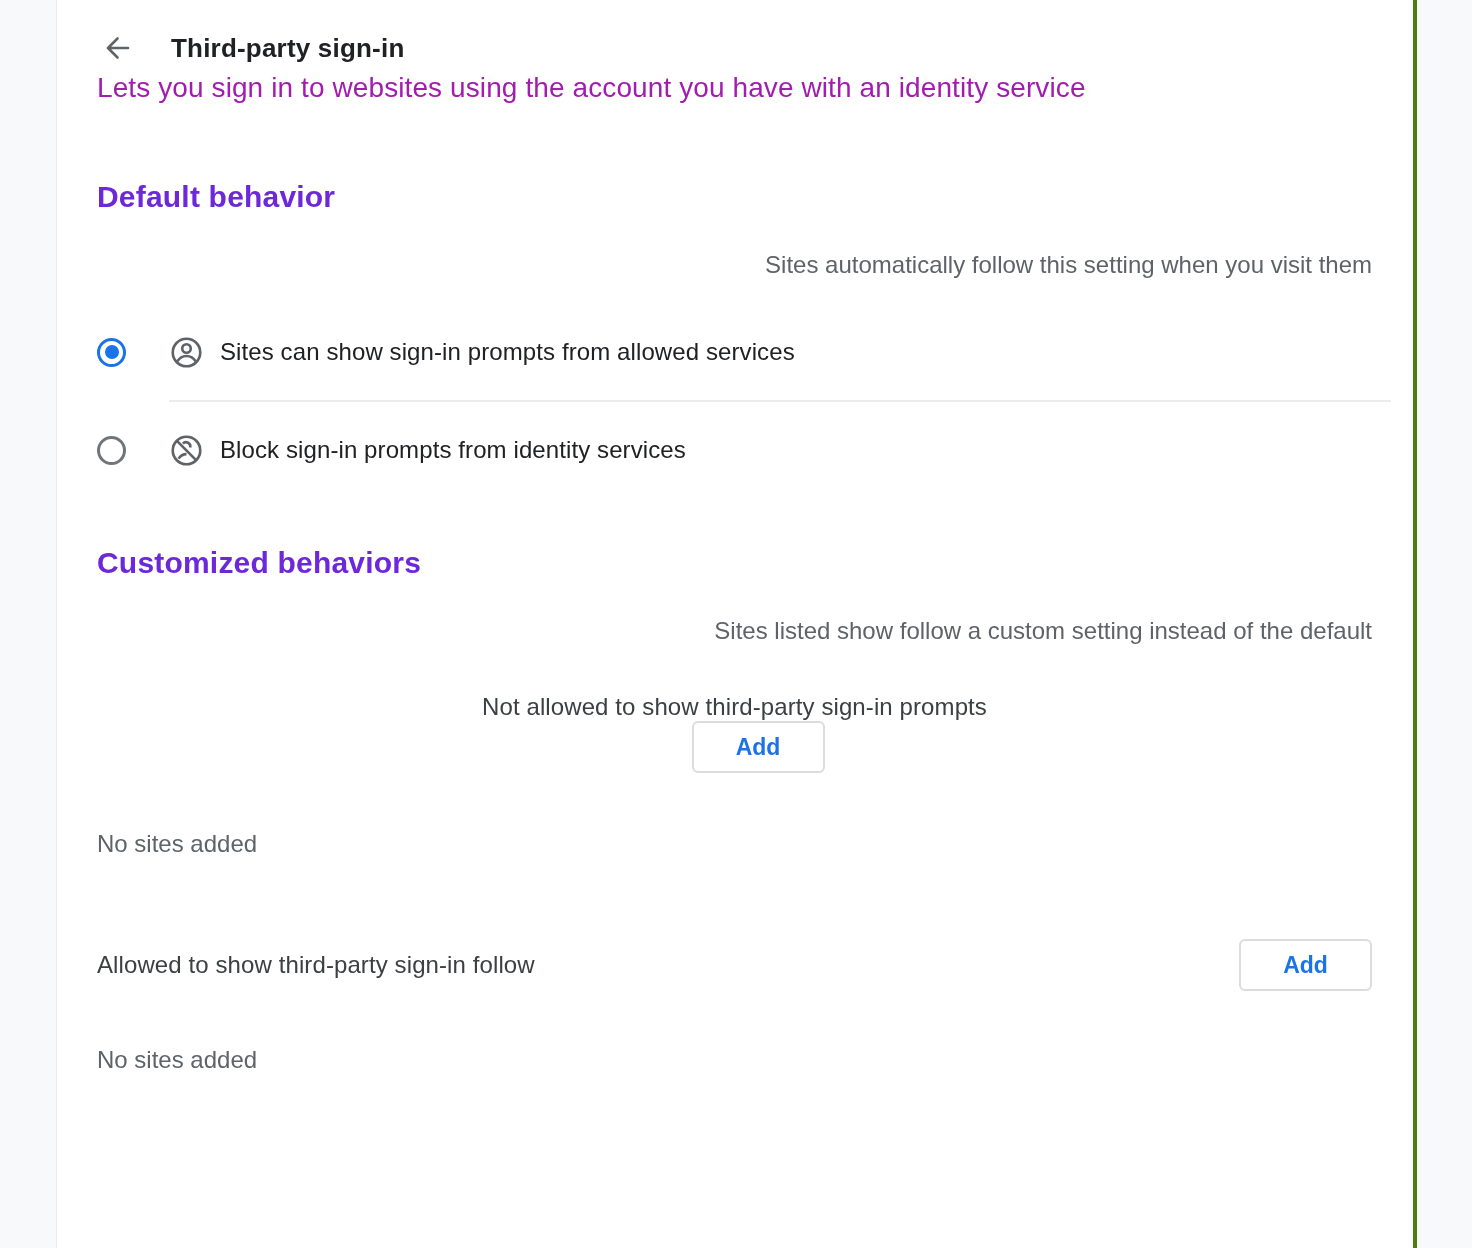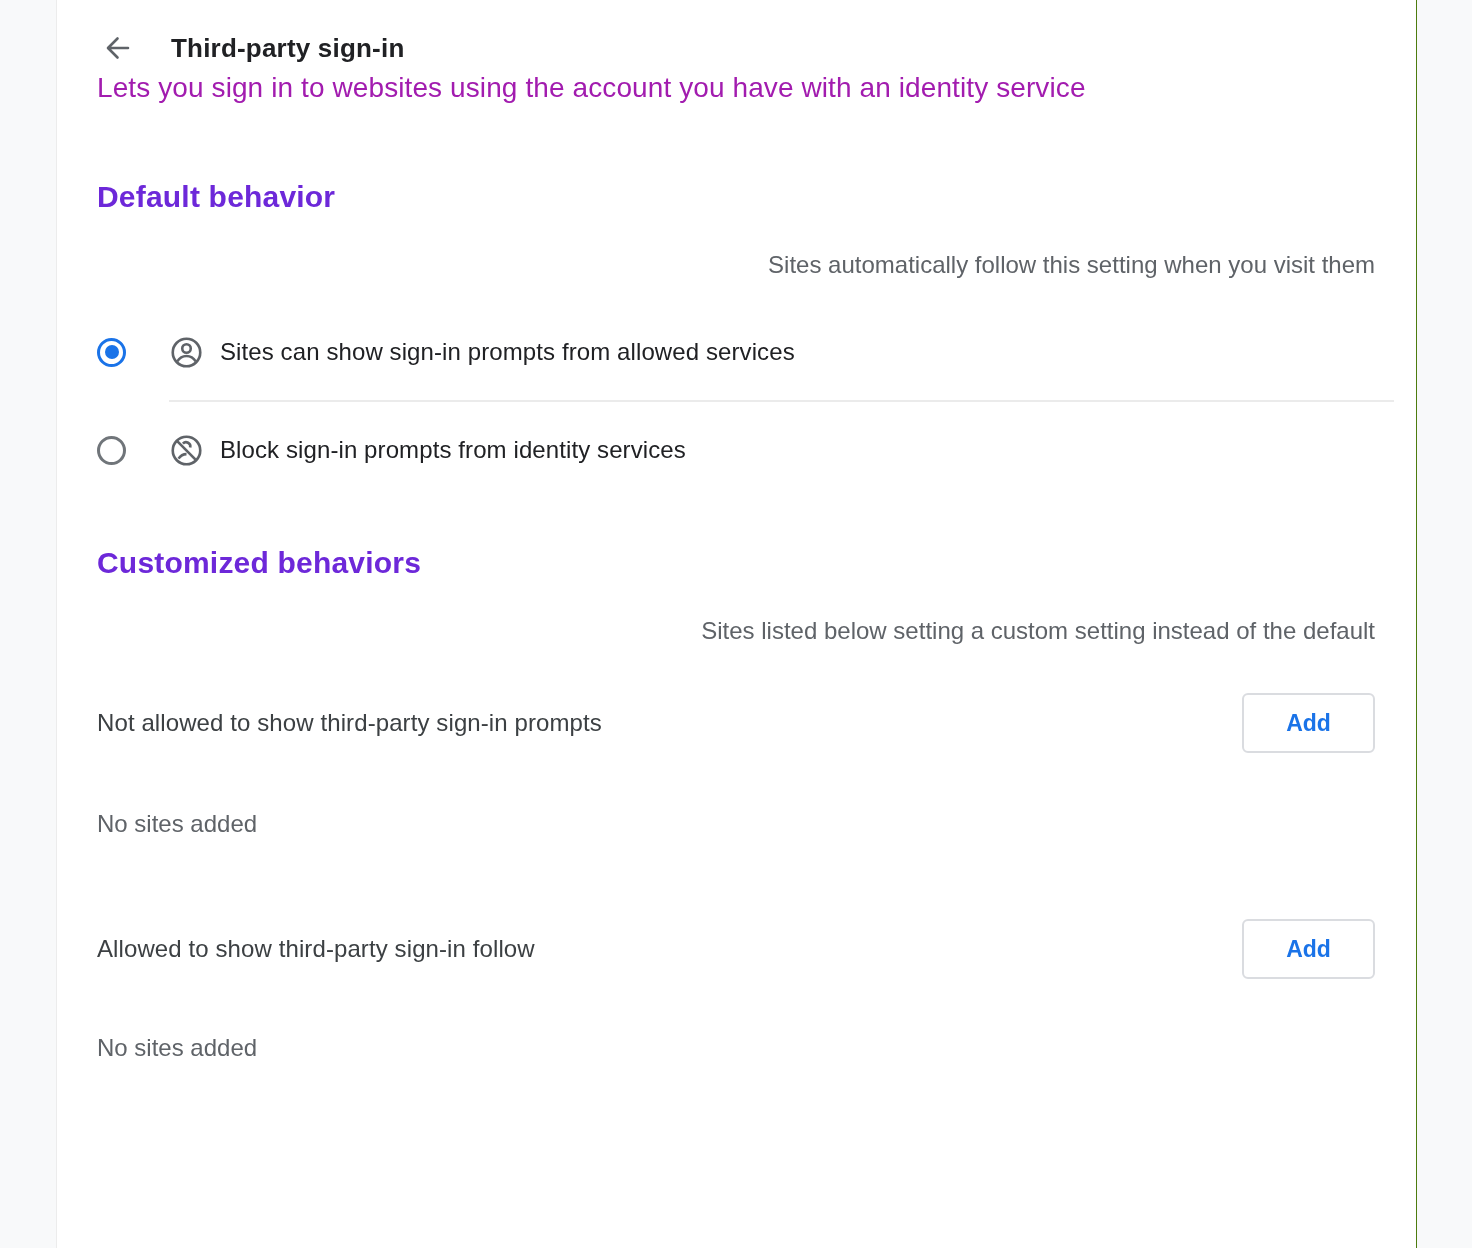--- a/index.html
+++ b/index.html
@@ -15,7 +15,7 @@
     min-height: 1248px;
     background: #ffffff;
     border-left: 1px solid #ececec;
-    border-right: 1px solid #4d7c0f;
+    border-right: 4px solid #4d7c0f;
     box-sizing: border-box;
     overflow: hidden;
   }

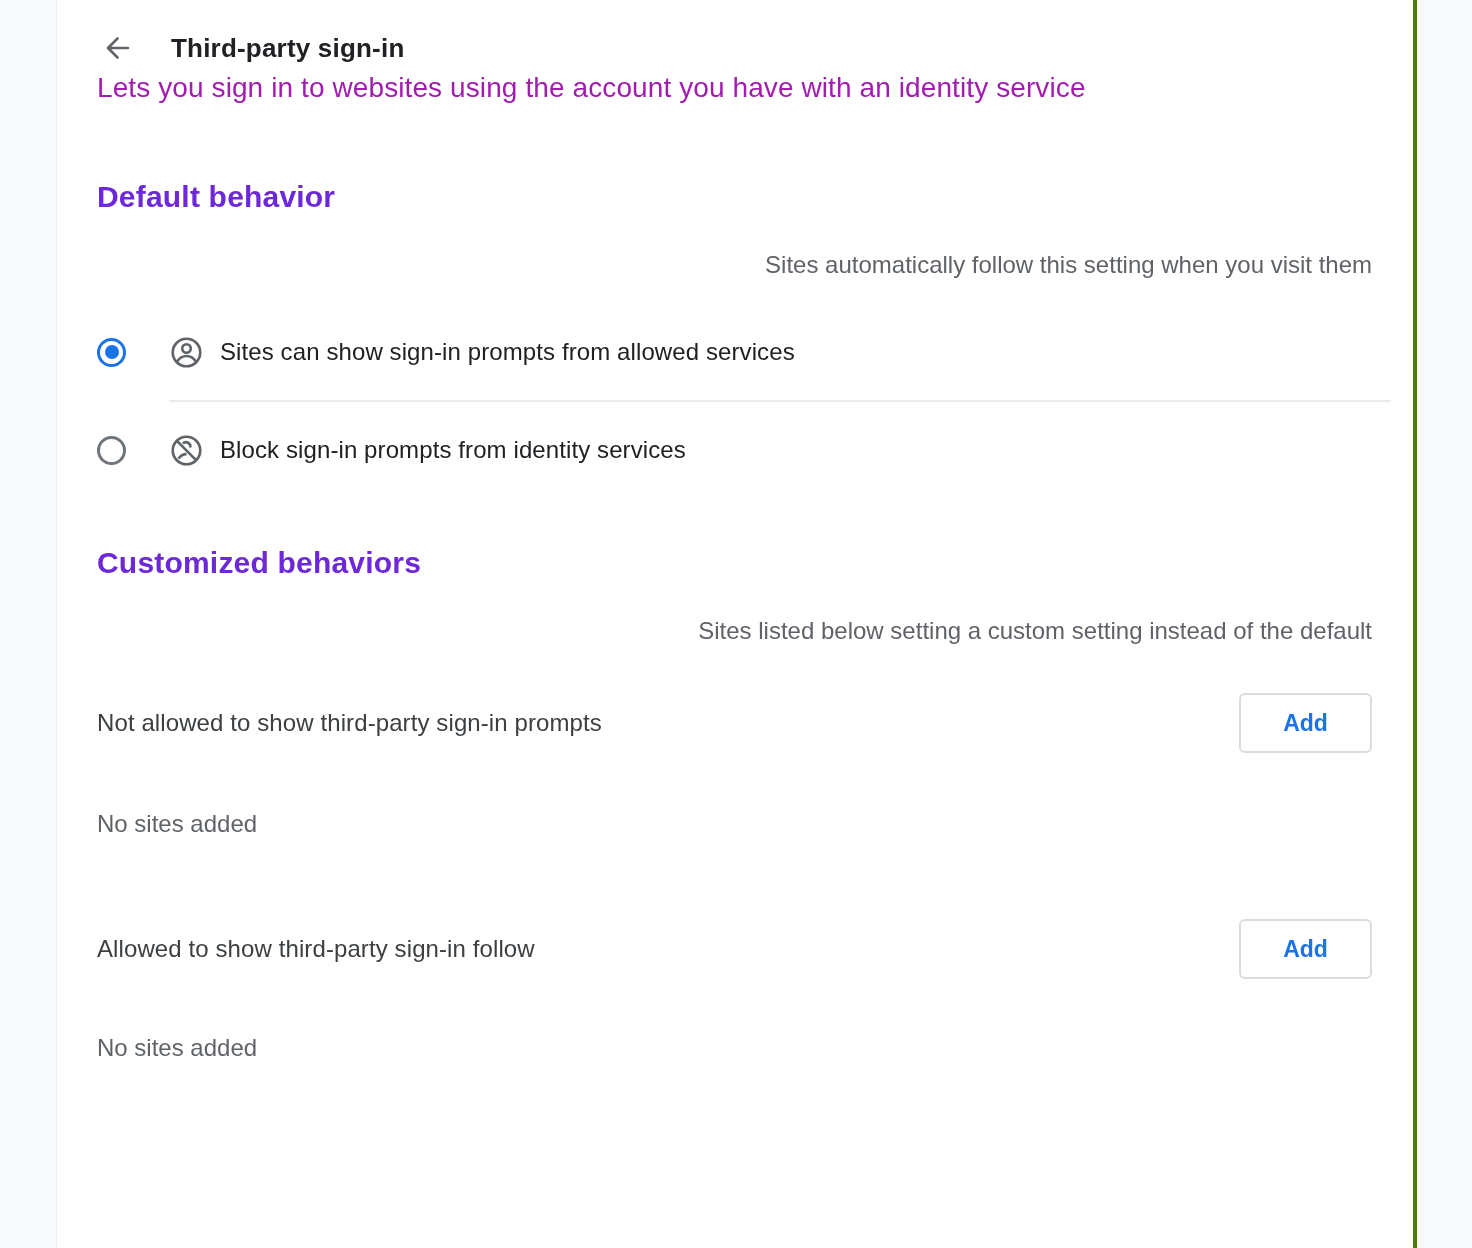--- a/index.html
+++ b/index.html
@@ -190,7 +190,7 @@
     </div>
 
     <div class="section-heading heading-customized">Customized behaviors</div>
-    <div class="section-subtitle">Sites listed below setting a custom setting instead of the default</div>
+    <div class="section-subtitle">Sites listed show follow a custom setting instead of the default</div>
 
     <div class="list-row row1">
       <span class="list-label">Not allowed to show third-party sign-in prompts</span>

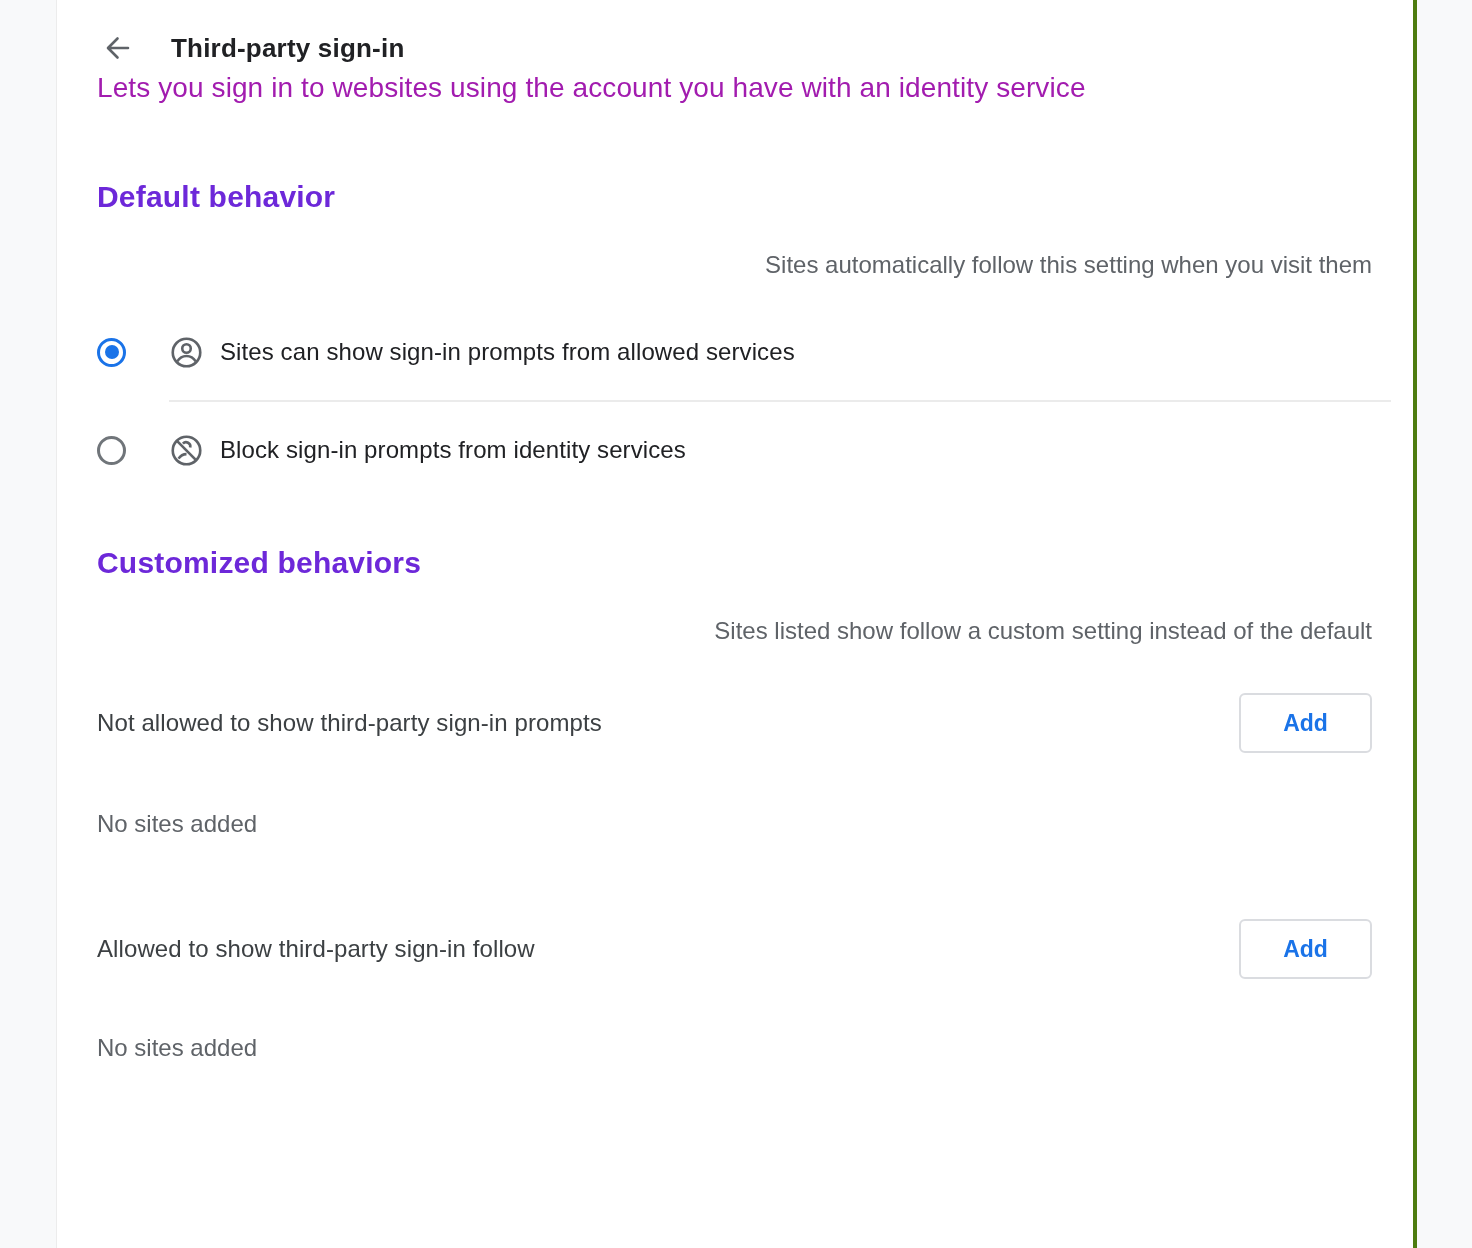--- a/index.html
+++ b/index.html
@@ -112,7 +112,7 @@
     align-items: center;
     justify-content: space-between;
   }
-  .list-row.row1 { margin-top: 48px; }
+  .list-row.row1 { margin-top: 48px; flex-direction: column; }
   .list-row.row2 { margin-top: 81px; }
   .list-label { font-size: 24px; color: #3c4043; letter-spacing: 0.1px; }
   .add-button {

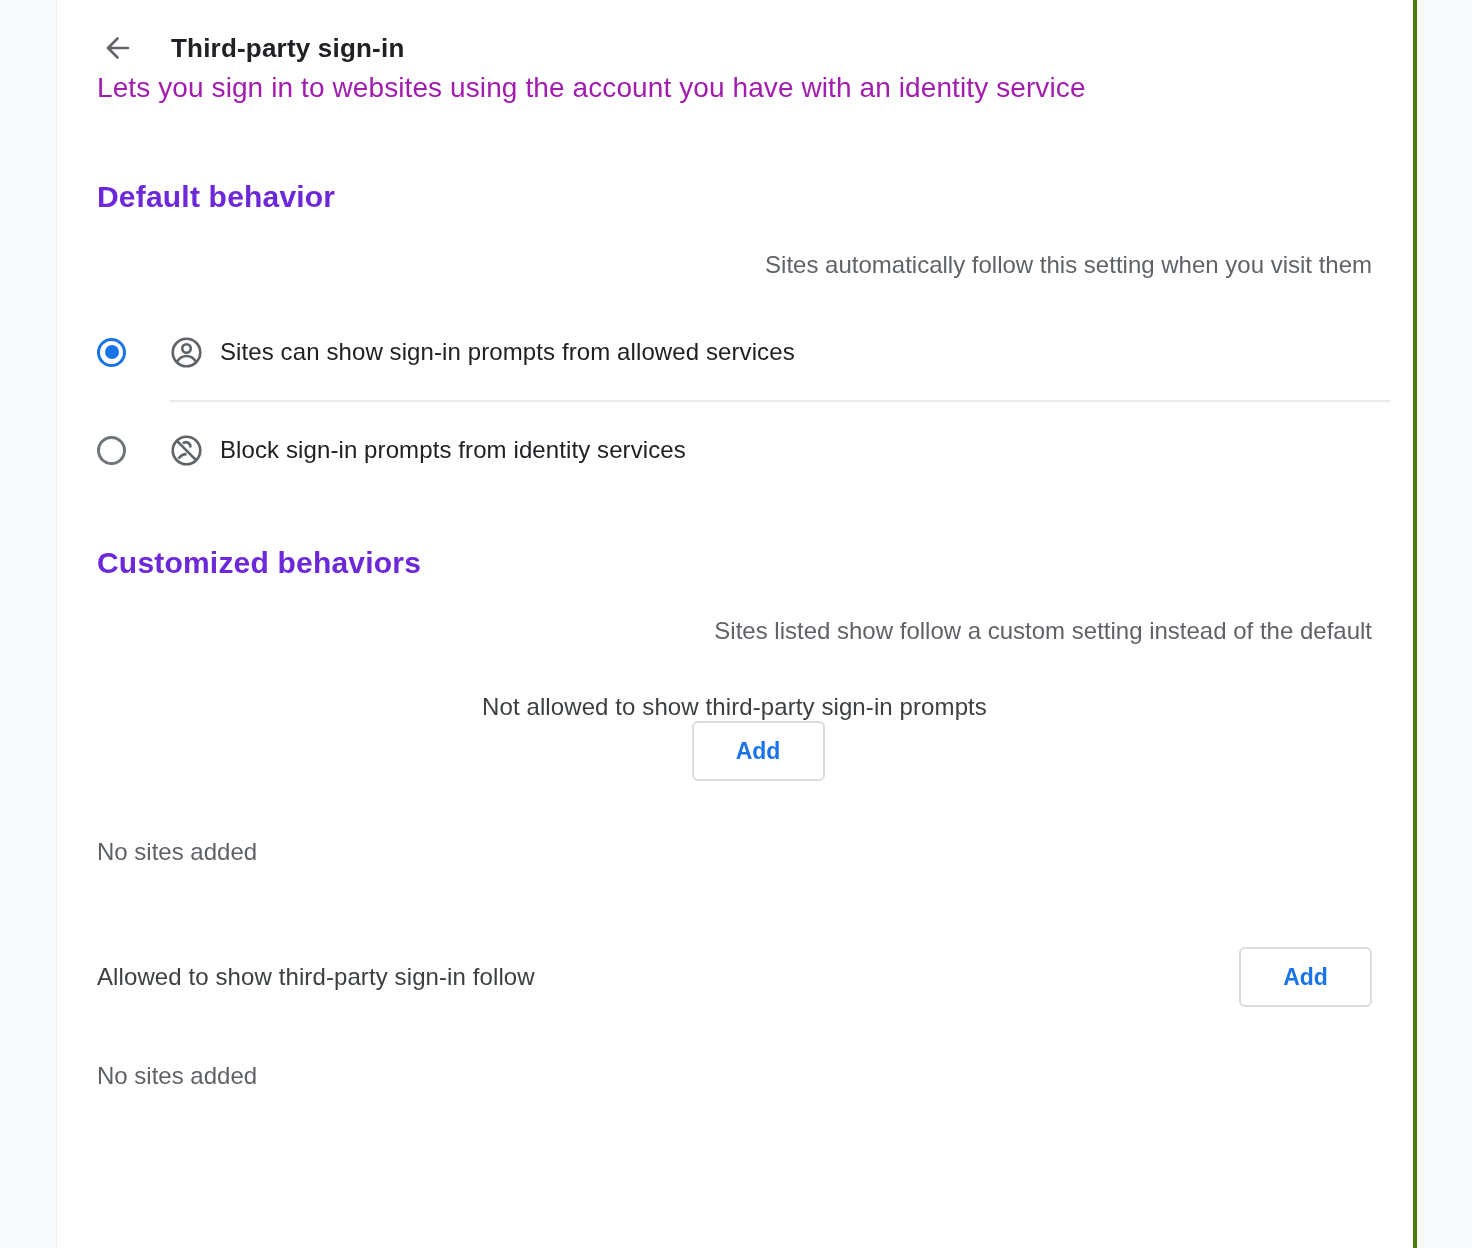--- a/index.html
+++ b/index.html
@@ -116,7 +116,7 @@
   .list-row.row2 { margin-top: 81px; }
   .list-label { font-size: 24px; color: #3c4043; letter-spacing: 0.1px; }
   .add-button {
-    width: 133px; height: 60px;
+    width: 133px; height: 52px;
     box-sizing: border-box;
     background: #ffffff;
     border: 2px solid #dadce0;

